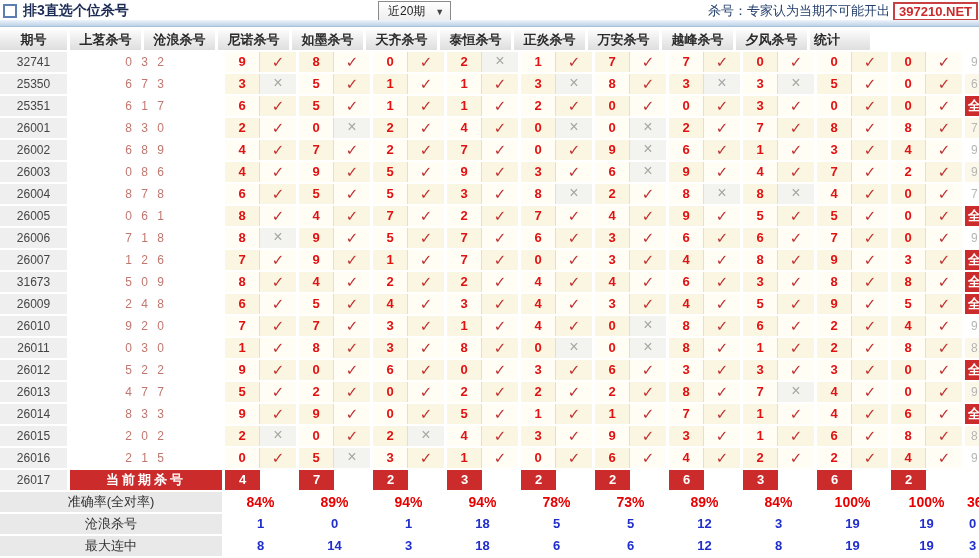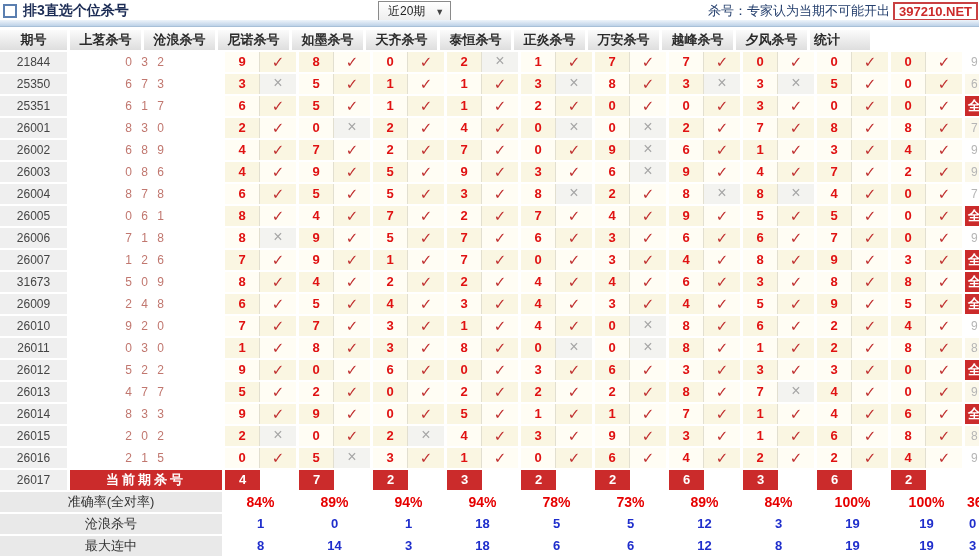--- a/index.html
+++ b/index.html
@@ -87,7 +87,7 @@
       <div class="cell w-s hd hd-s">统计</div>
     </div>
     <div class="row">
-      <div class="cell w-p pcell">21844</div>
+      <div class="cell w-p pcell">32741</div>
       <div class="cell w-n ncell">0 3 2</div>
       <div class="cell w-e exp">
         <div class="cell kc" style="background: rgb(255, 253, 244);">9</div>

